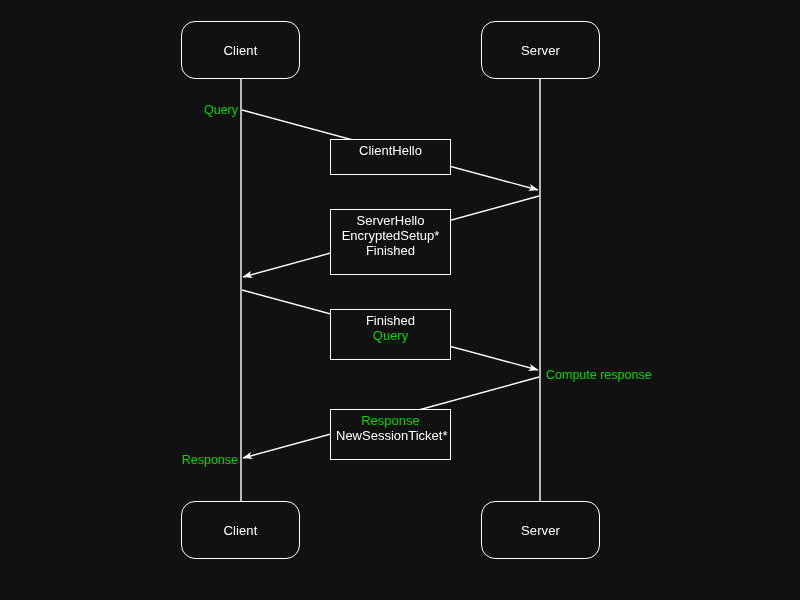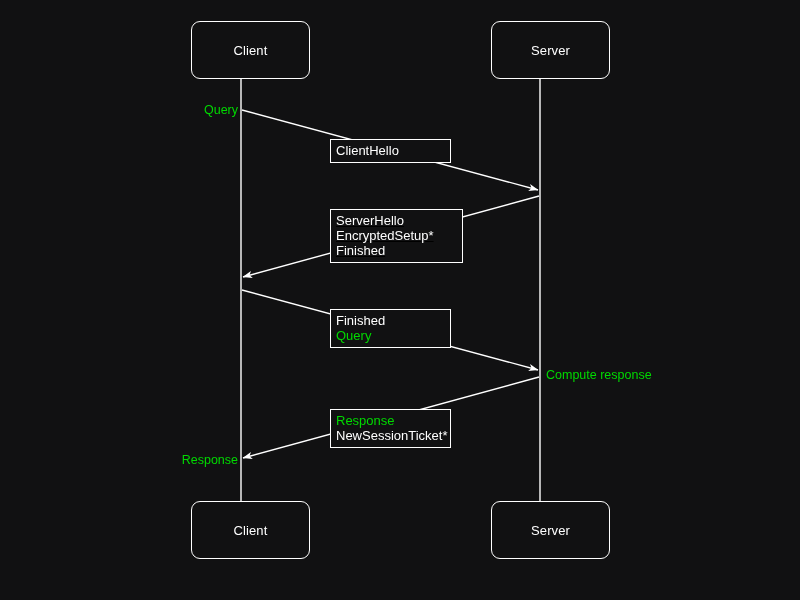--- a/index.html
+++ b/index.html
@@ -30,12 +30,11 @@
     position: absolute;
     box-sizing: border-box;
     border: 1px solid #ffffff;
-    border-radius: 9px;
+    border-radius: 14px;
     background: #111112;
     display: flex;
     align-items: center;
     justify-content: center;
-    margin-left: 10px;
   }
   .participant-label {
     color: #ffffff;

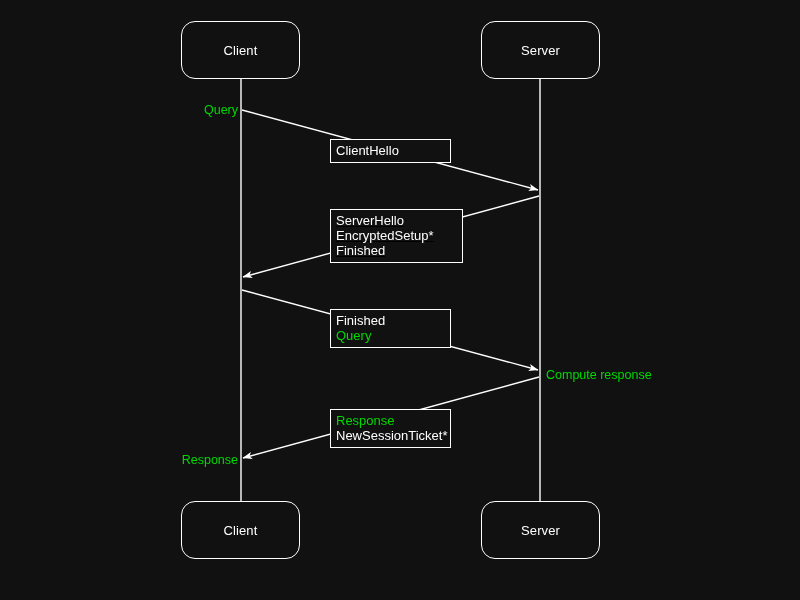--- a/index.html
+++ b/index.html
@@ -47,8 +47,9 @@
     box-sizing: border-box;
     border: 1px solid #ffffff;
     background: #111112;
-    padding: 3px 5px 4px 5px;
+    padding: 3px 5px 16px 5px;
     z-index: 5;
+    text-align: center;
   }
   .msg-line {
     font-size: 13px;

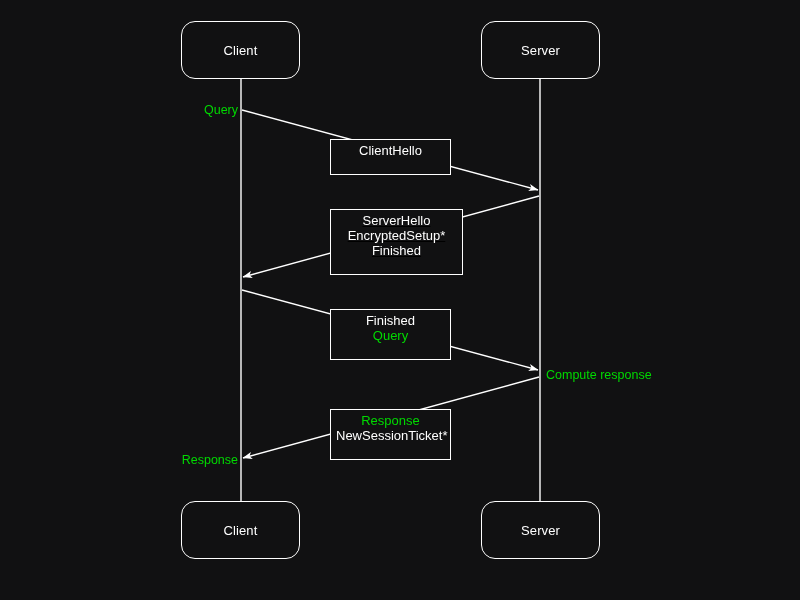--- a/index.html
+++ b/index.html
@@ -112,7 +112,7 @@
     <div class="msg-line">ClientHello</div>
   </div>
 
-  <div class="msg-box" style="left:330px; top:209px; width:133px;text-decoration:underline;">
+  <div class="msg-box" style="left:330px; top:209px; width:121px;">
     <div class="msg-line">ServerHello</div>
     <div class="msg-line">EncryptedSetup*</div>
     <div class="msg-line">Finished</div>

